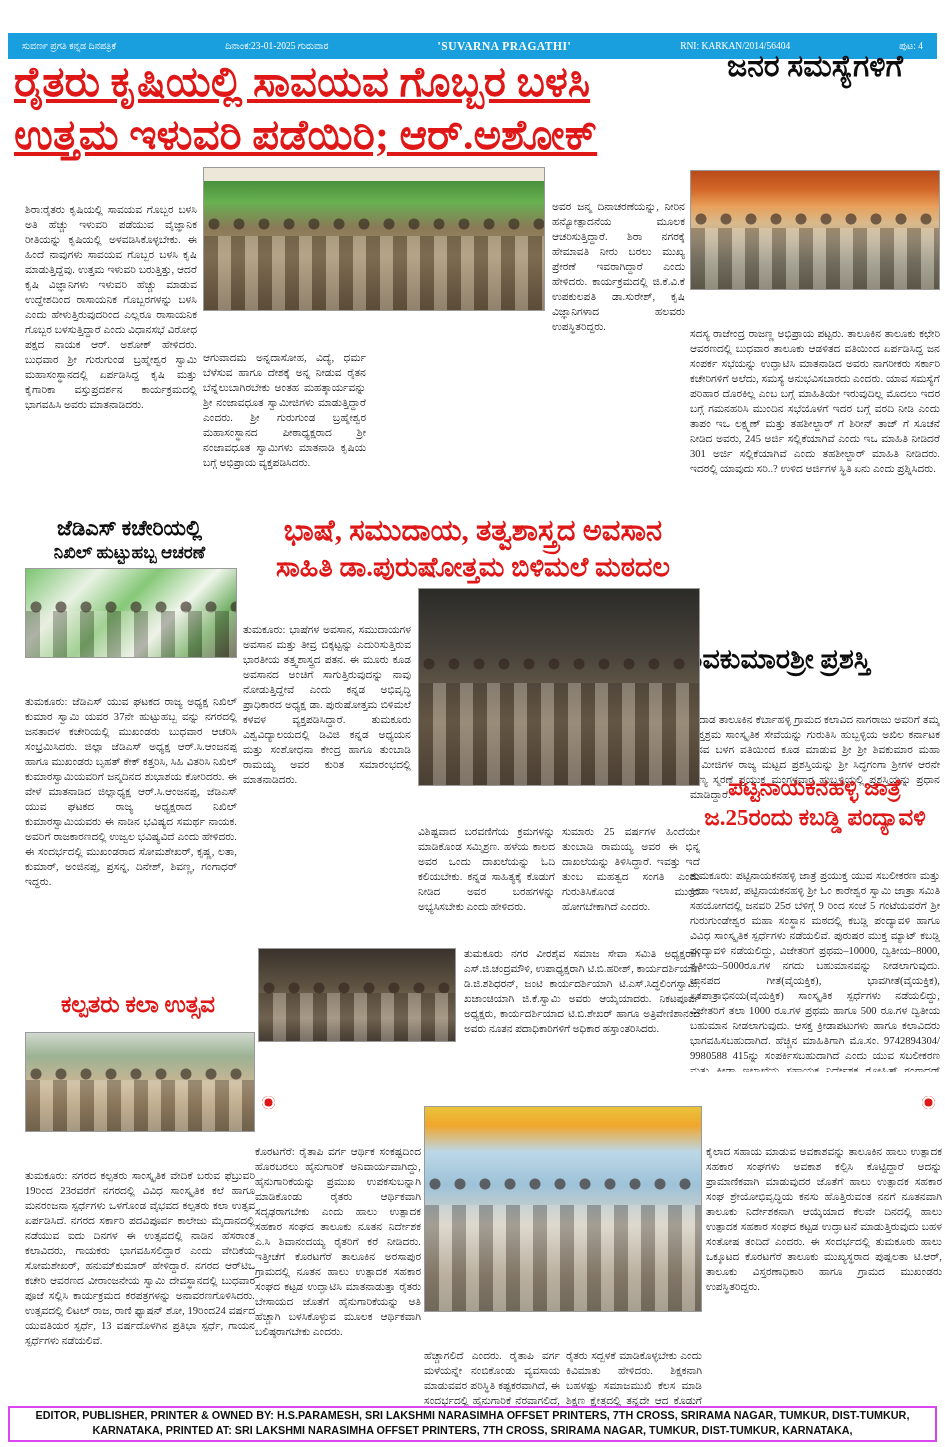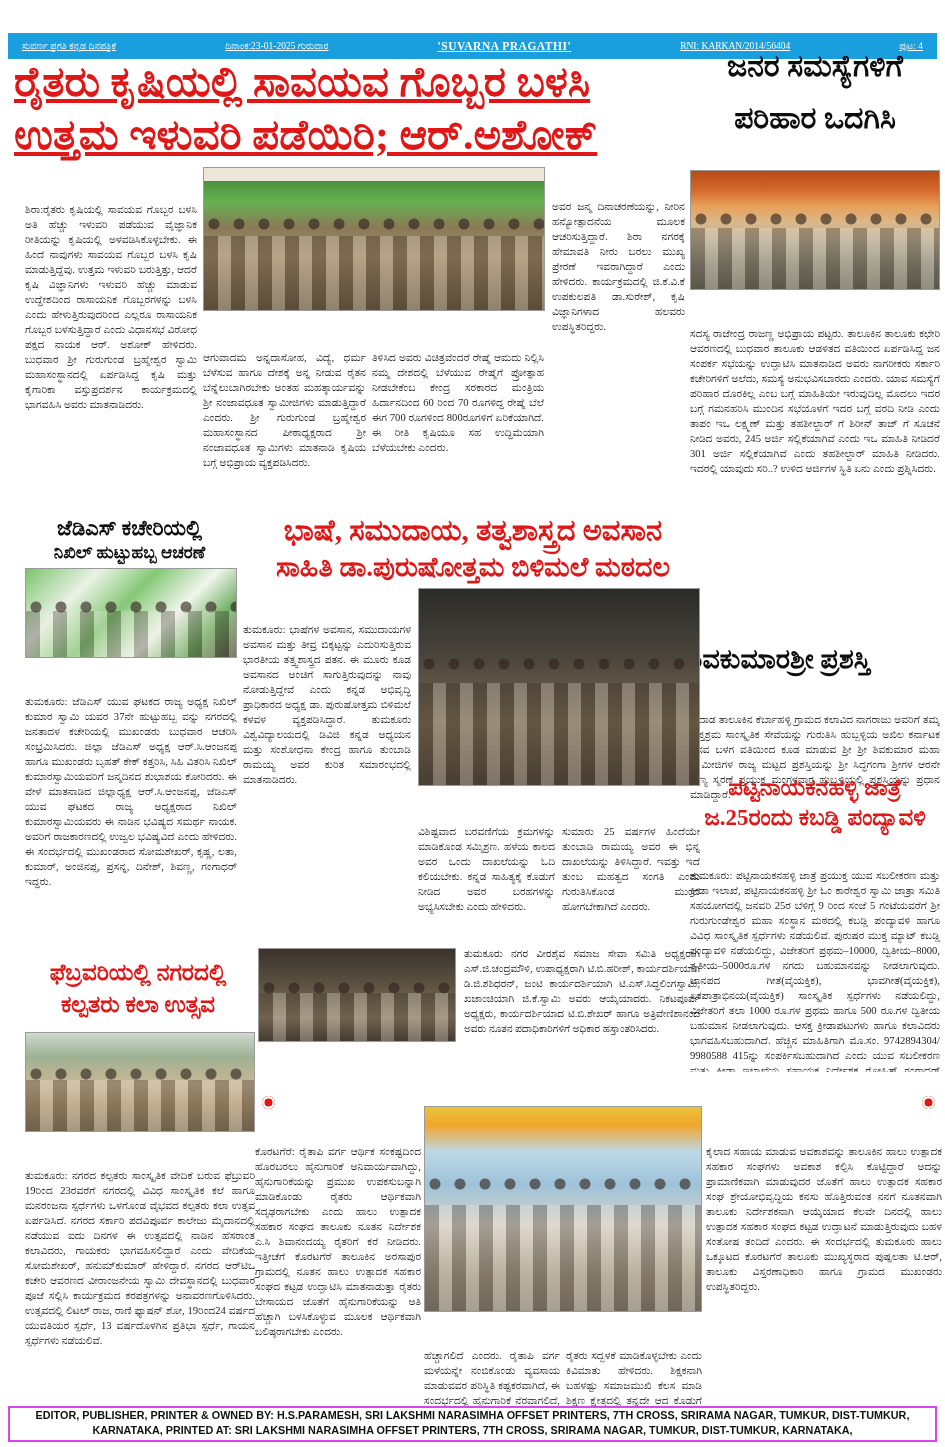--- a/index.html
+++ b/index.html
@@ -9,7 +9,7 @@
   
   #masthead{left:8px;top:33px;width:929px;height:20px;background:#199fdd;color:#fff;
             display:flex;align-items:center;justify-content:space-between;
-            padding:13px 14px;box-sizing:border-box;font-size:9.5px;text-decoration:underline;}
+            padding:13px 14px;box-sizing:border-box;font-size:9.5px;}
   #masthead .eng{font-family:"Liberation Serif",serif;font-weight:bold;font-size:11.5px;letter-spacing:.5px;}
   
   .red-h{color:#e01717;font-weight:bold;text-align:center;}

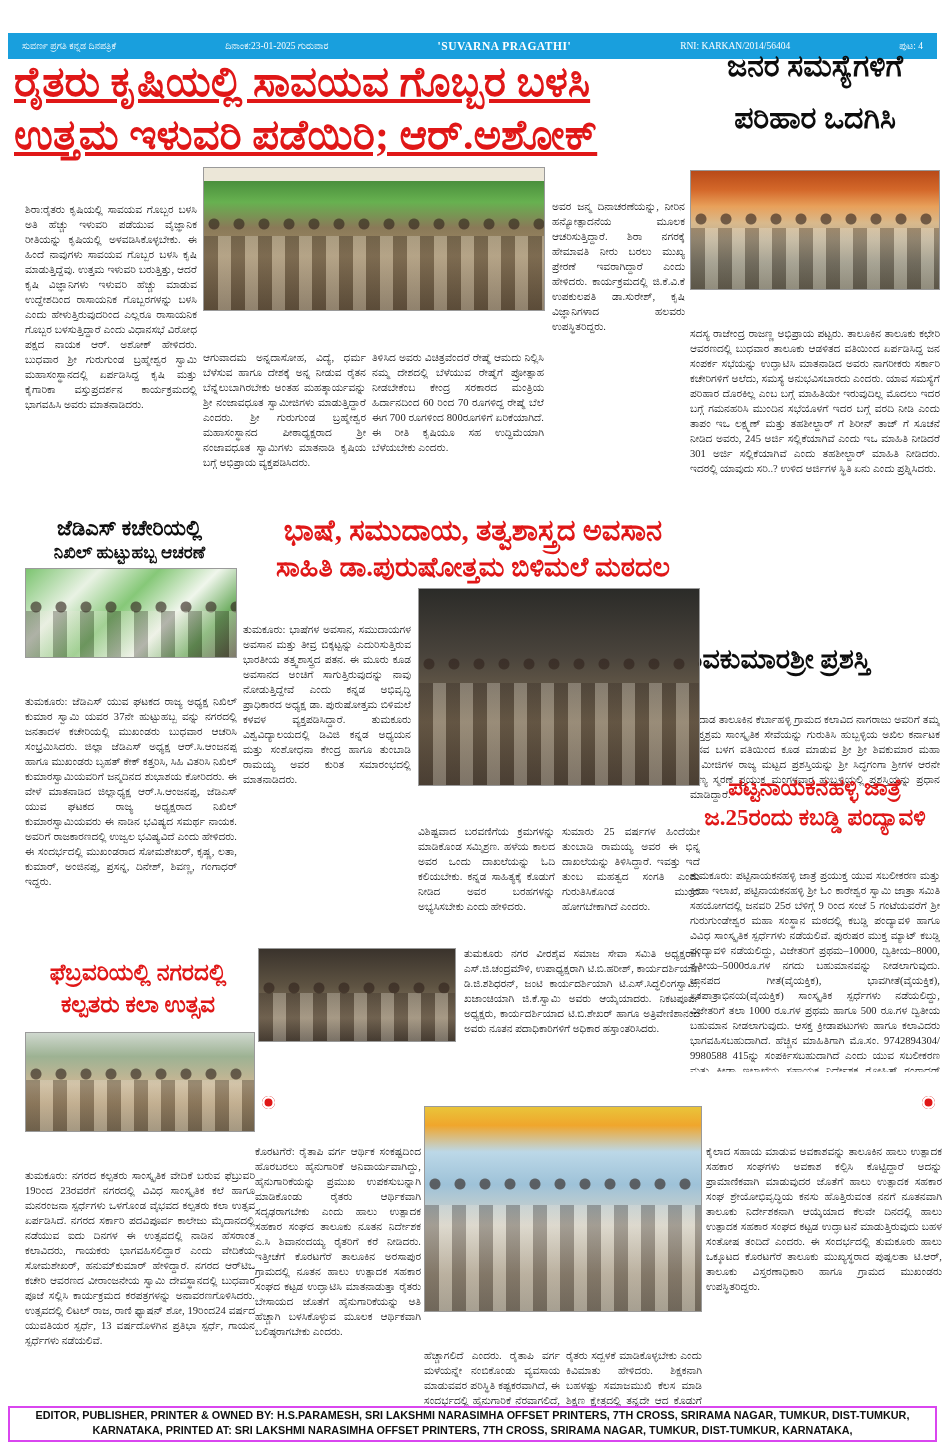--- a/index.html
+++ b/index.html
@@ -66,7 +66,6 @@
 
   <div class="abs black-h" style="left:690px;top:40px;width:250px;font-size:30px;line-height:52px;">
     <div>ಜನರ ಸಮಸ್ಯೆಗಳಿಗೆ</div>
-    <div>ಪರಿಹಾರ ಒದಗಿಸಿ</div>
   </div>
 
   <div id="photo-stage" class="ph people abs" style="left:690px;top:170px;width:250px;height:120px;"></div>

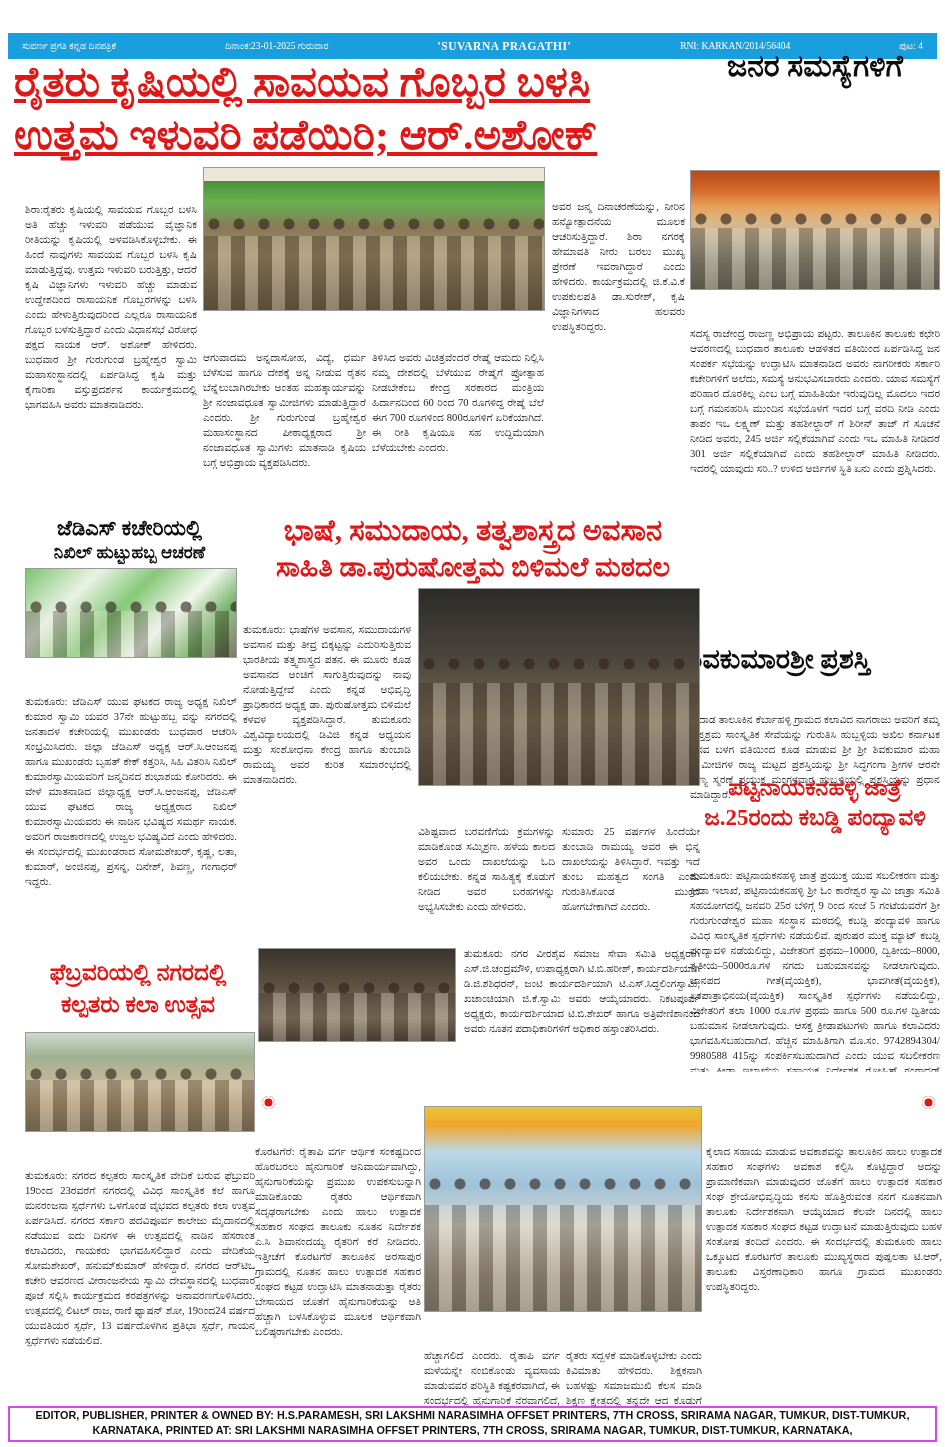--- a/index.html
+++ b/index.html
@@ -61,7 +61,6 @@
   <div id="photo-main" class="ph people abs" style="left:203px;top:167px;width:342px;height:144px;"></div>
 
   <div class="abs body-text" style="left:203px;top:318px;width:163px;height:190px;">ಆಗುವಾದಮ ಅನ್ನದಾಸೋಹ, ವಿದ್ಯೆ, ಧರ್ಮ ಬೆಳೆಸುವ ಹಾಗೂ ದೇಶಕ್ಕೆ ಅನ್ನ ನೀಡುವ ರೈತನ ಬೆನ್ನೆಲುಬಾಗಿರಬೇಕು ಅಂತಹ ಮಹತ್ಕಾರ್ಯವನ್ನು ಶ್ರೀ ನಂಜಾವಧೂತ ಸ್ವಾಮೀಜಿಗಳು ಮಾಡುತ್ತಿದ್ದಾರೆ ಎಂದರು. ಶ್ರೀ ಗುರುಗುಂಡ ಬ್ರಹ್ಮೇಶ್ವರ ಮಹಾಸಂಸ್ಥಾನದ ಪೀಠಾಧ್ಯಕ್ಷರಾದ ಶ್ರೀ ನಂಜಾವಧೂತ ಸ್ವಾಮಿಗಳು ಮಾತನಾಡಿ ಕೃಷಿಯ ಬಗ್ಗೆ ಅಭಿಪ್ರಾಯ ವ್ಯಕ್ತಪಡಿಸಿದರು.</div>
-  <div class="abs body-text" style="left:372px;top:318px;width:172px;height:190px;">ತಿಳಿಸಿದ ಅವರು ವಿಚಿತ್ರವೆಂದರೆ ರೇಷ್ಮೆ ಆಮದು ನಿಲ್ಲಿಸಿ ನಮ್ಮ ದೇಶದಲ್ಲಿ ಬೆಳೆಯುವ ರೇಷ್ಮೆಗೆ ಪ್ರೋತ್ಸಾಹ ನೀಡಬೇಕೆಂಬ ಕೇಂದ್ರ ಸರಕಾರದ ಮಂತ್ರಿಯ ಹಿರ್ದಾನದಿಂದ 60 ರಿಂದ 70 ರೂಗಳಿದ್ದ ರೇಷ್ಮೆ ಬೆಲೆ ಈಗ 700 ರೂಗಳಿಂದ 800ರೂಗಳಿಗೆ ಏರಿಕೆಯಾಗಿದೆ. ಈ ರೀತಿ ಕೃಷಿಯೂ ಸಹ ಉದ್ದಿಮೆಯಾಗಿ ಬೆಳೆಯಬೇಕು ಎಂದರು.</div>
   <div class="abs body-text" style="left:552px;top:167px;width:133px;height:342px;">ಅವರ ಜನ್ಮ ದಿನಾಚರಣೆಯನ್ನು, ನೀರಿನ ಹನ್ಯೋತ್ಪಾದನೆಯ ಮೂಲಕ ಆಚರಿಸುತ್ತಿದ್ದಾರೆ. ಶಿರಾ ನಗರಕ್ಕೆ ಹೇಮಾವತಿ ನೀರು ಬರಲು ಮುಖ್ಯ ಪ್ರೇರಣೆ ಇವರಾಗಿದ್ದಾರೆ ಎಂದು ಹೇಳಿದರು. ಕಾರ್ಯಕ್ರಮದಲ್ಲಿ ಜಿ.ಕೆ.ವಿ.ಕೆ ಉಪಕುಲಪತಿ ಡಾ.ಸುರೇಶ್, ಕೃಷಿ ವಿಜ್ಞಾನಿಗಳಾದ ಹಲವರು ಉಪಸ್ಥಿತರಿದ್ದರು.</div>
 
   <div class="abs black-h" style="left:690px;top:40px;width:250px;font-size:30px;line-height:52px;">

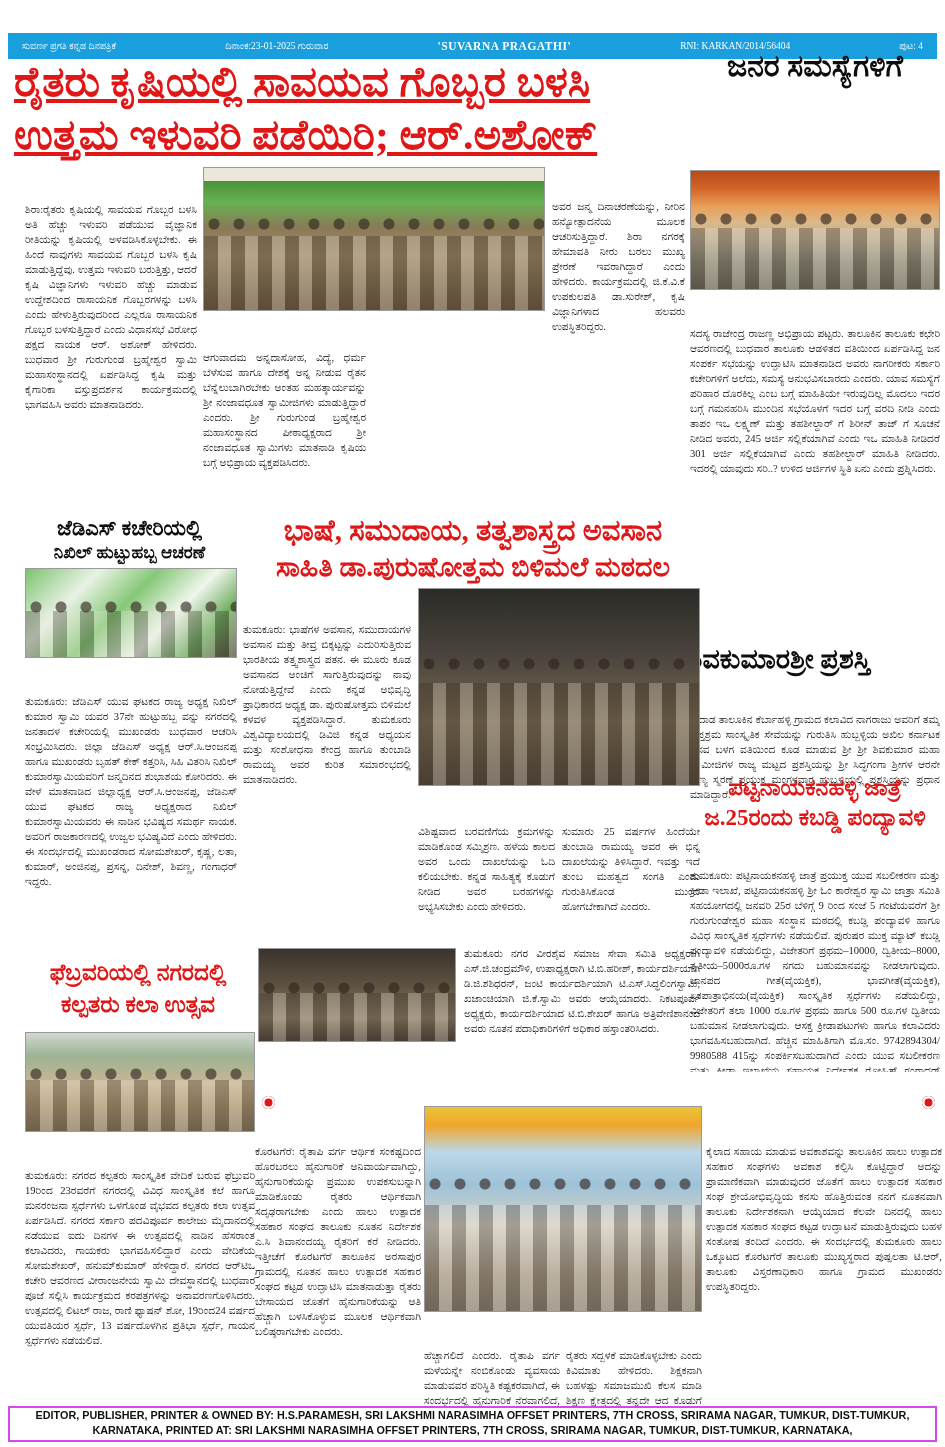--- a/index.html
+++ b/index.html
@@ -93,7 +93,6 @@
   <div id="photo-veerashaiva" class="ph people abs" style="left:258px;top:948px;width:198px;height:94px;"></div>
   <div class="abs caption-text" style="left:464px;top:946px;width:236px;height:100px;">ತುಮಕೂರು ನಗರ ವೀರಶೈವ ಸಮಾಜ ಸೇವಾ ಸಮಿತಿ ಅಧ್ಯಕ್ಷರಾಗಿ ಎಸ್.ಜಿ.ಚಂದ್ರಮೌಳಿ, ಉಪಾಧ್ಯಕ್ಷರಾಗಿ ಟಿ.ಬಿ.ಹರೀಶ್, ಕಾರ್ಯದರ್ಶಿಯಾಗಿ ಡಿ.ಜಿ.ಶಶಿಧರನ್, ಜಂಟಿ ಕಾರ್ಯದರ್ಶಿಯಾಗಿ ಟಿ.ಎಸ್.ಸಿದ್ಧಲಿಂಗಸ್ವಾಮಿ, ಖಜಾಂಚಿಯಾಗಿ ಜಿ.ಕೆ.ಸ್ವಾಮಿ ಅವರು ಆಯ್ಕೆಯಾದರು. ನಿಕಟಪೂರ್ವ ಅಧ್ಯಕ್ಷರು, ಕಾರ್ಯದರ್ಶಿಯಾದ ಟಿ.ಬಿ.ಶೇಖರ್ ಹಾಗೂ ಅತ್ರಿವೇಣಿಶಾನಂದ ಅವರು ನೂತನ ಪದಾಧಿಕಾರಿಗಳಿಗೆ ಅಧಿಕಾರ ಹಸ್ತಾಂತರಿಸಿದರು.</div>
 
-  <div class="abs red-h" style="left:22px;top:958px;width:232px;font-size:23px;line-height:30px;">ಫೆಬ್ರವರಿಯಲ್ಲಿ ನಗರದಲ್ಲಿ</div>
   <div class="abs red-h" style="left:22px;top:990px;width:232px;font-size:23px;line-height:30px;">ಕಲ್ಪತರು ಕಲಾ ಉತ್ಸವ</div>
   <div id="photo-kalpataru" class="ph people abs" style="left:25px;top:1032px;width:230px;height:100px;"></div>
   <div class="abs body-text" style="left:25px;top:1136px;width:230px;height:262px;">ತುಮಕೂರು: ನಗರದ ಕಲ್ಪತರು ಸಾಂಸ್ಕೃತಿಕ ವೇದಿಕೆ ಬರುವ ಫೆಬ್ರುವರಿ 19ರಿಂದ 23ರವರೆಗೆ ನಗರದಲ್ಲಿ ವಿವಿಧ ಸಾಂಸ್ಕೃತಿಕ ಕಲೆ ಹಾಗೂ ಮನರಂಜನಾ ಸ್ಪರ್ಧೆಗಳು ಒಳಗೊಂಡ ವೈಭವದ ಕಲ್ಪತರು ಕಲಾ ಉತ್ಸವ ಏರ್ಪಡಿಸಿದೆ. ನಗರದ ಸರ್ಕಾರಿ ಪದವಿಪೂರ್ವ ಕಾಲೇಜು ಮೈದಾನದಲ್ಲಿ ನಡೆಯುವ ಐದು ದಿನಗಳ ಈ ಉತ್ಸವದಲ್ಲಿ ನಾಡಿನ ಹೆಸರಾಂತ ಕಲಾವಿದರು, ಗಾಯಕರು ಭಾಗವಹಿಸಲಿದ್ದಾರೆ ಎಂದು ವೇದಿಕೆಯ ಸೋಮಶೇಖರ್, ಹನುಮ್‌ಕುಮಾರ್ ಹೇಳಿದ್ದಾರೆ. ನಗರದ ಆರ್‌ಟಿಒ ಕಚೇರಿ ಆವರಣದ ವೀರಾಂಜನೇಯ ಸ್ವಾಮಿ ದೇವಸ್ಥಾನದಲ್ಲಿ ಬುಧವಾರ ಪೂಜೆ ಸಲ್ಲಿಸಿ ಕಾರ್ಯಕ್ರಮದ ಕರಪತ್ರಗಳನ್ನು ಅನಾವರಣಗೊಳಿಸಿದರು. ಉತ್ಸವದಲ್ಲಿ ಲಿಟಲ್ ರಾಜ, ರಾಣಿ ಫ್ಯಾಷನ್ ಶೋ, 19ರಿಂದ24 ವರ್ಷದ ಯುವತಿಯರ ಸ್ಪರ್ಧೆ, 13 ವರ್ಷದೊಳಗಿನ ಪ್ರತಿಭಾ ಸ್ಪರ್ಧೆ, ಗಾಯನ ಸ್ಪರ್ಧೆಗಳು ನಡೆಯಲಿವೆ.</div>

